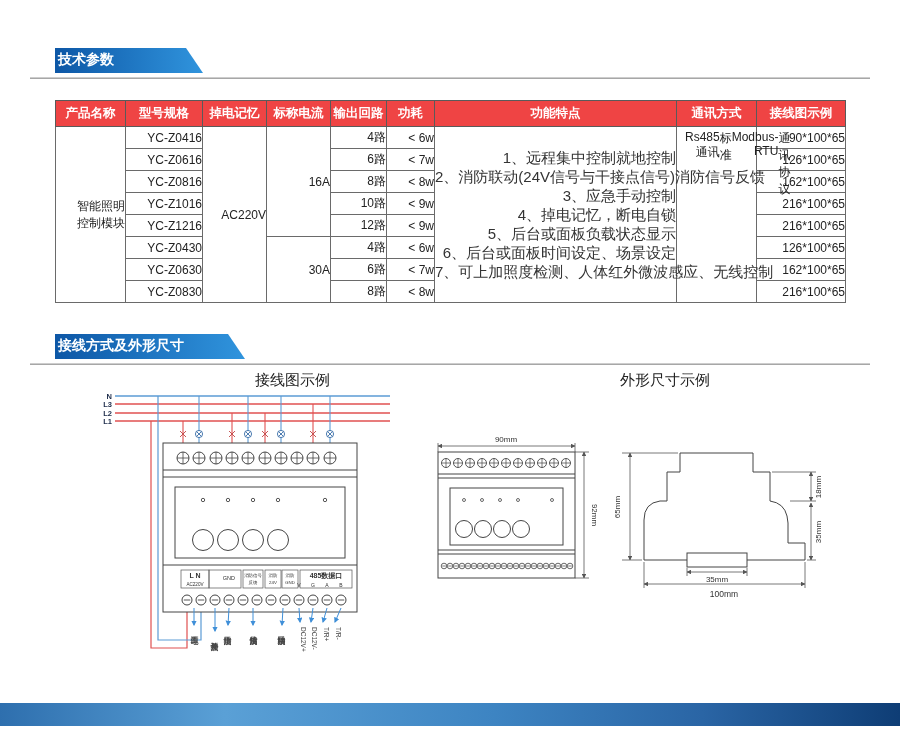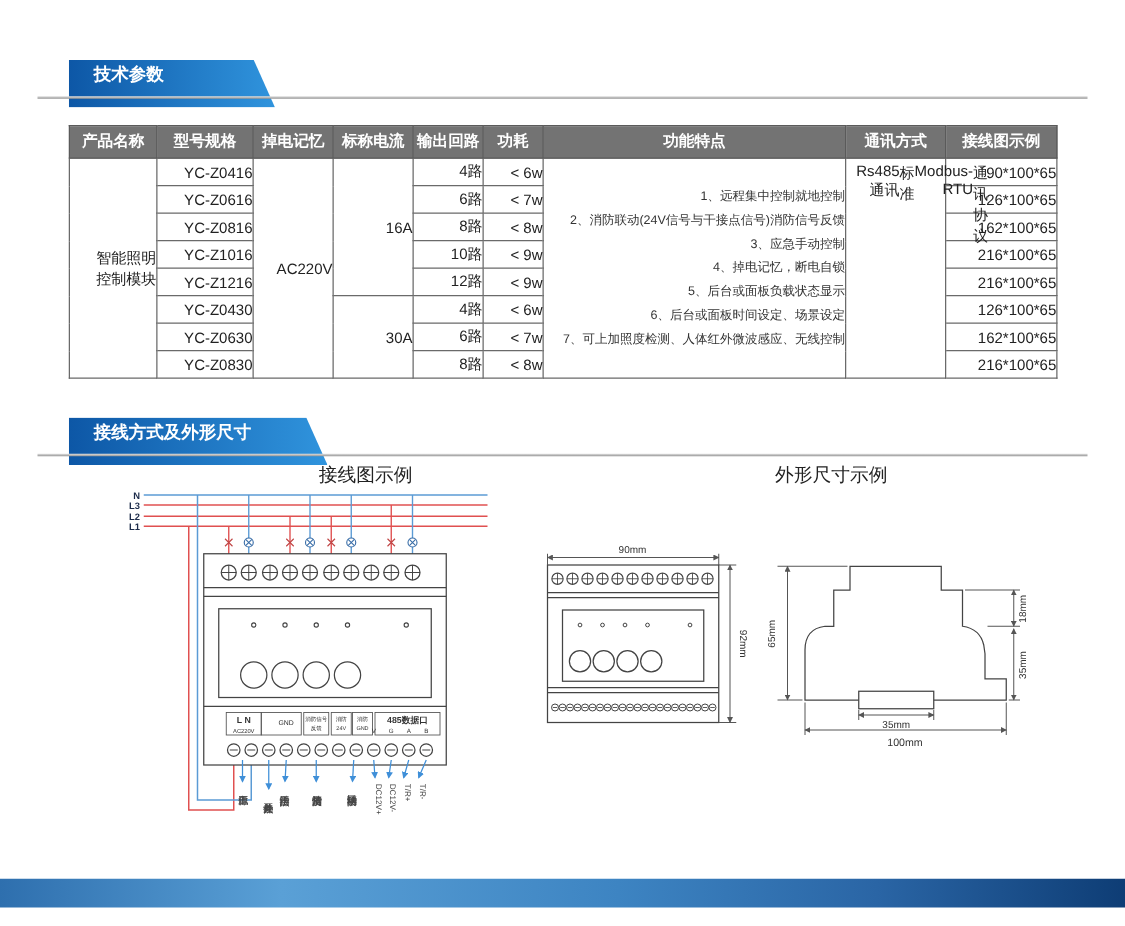--- a/index.html
+++ b/index.html
@@ -5,8 +5,8 @@
   html,body{margin:0;padding:0;background:#fff;}
   .page{position:relative;width:900px;height:741px;background:#fff;overflow:hidden;
         font-family:"Liberation Sans","DejaVu Sans",sans-serif;color:#222;}
-  .banner{position:absolute;left:55px;height:38px;line-height:23px;color:#fff;
-          font-size:14px;font-weight:bold;padding-left:20px;
+  .banner{position:absolute;left:55px;height:25px;line-height:23px;color:#fff;
+          font-size:14px;font-weight:bold;padding-left:3px;
           background:linear-gradient(90deg,#0d57a6,#3094dd);
           clip-path:polygon(0 0,calc(100% - 17px) 0,100% 100%,0 100%);}
   .rule{position:absolute;left:30px;width:840px;height:2px;

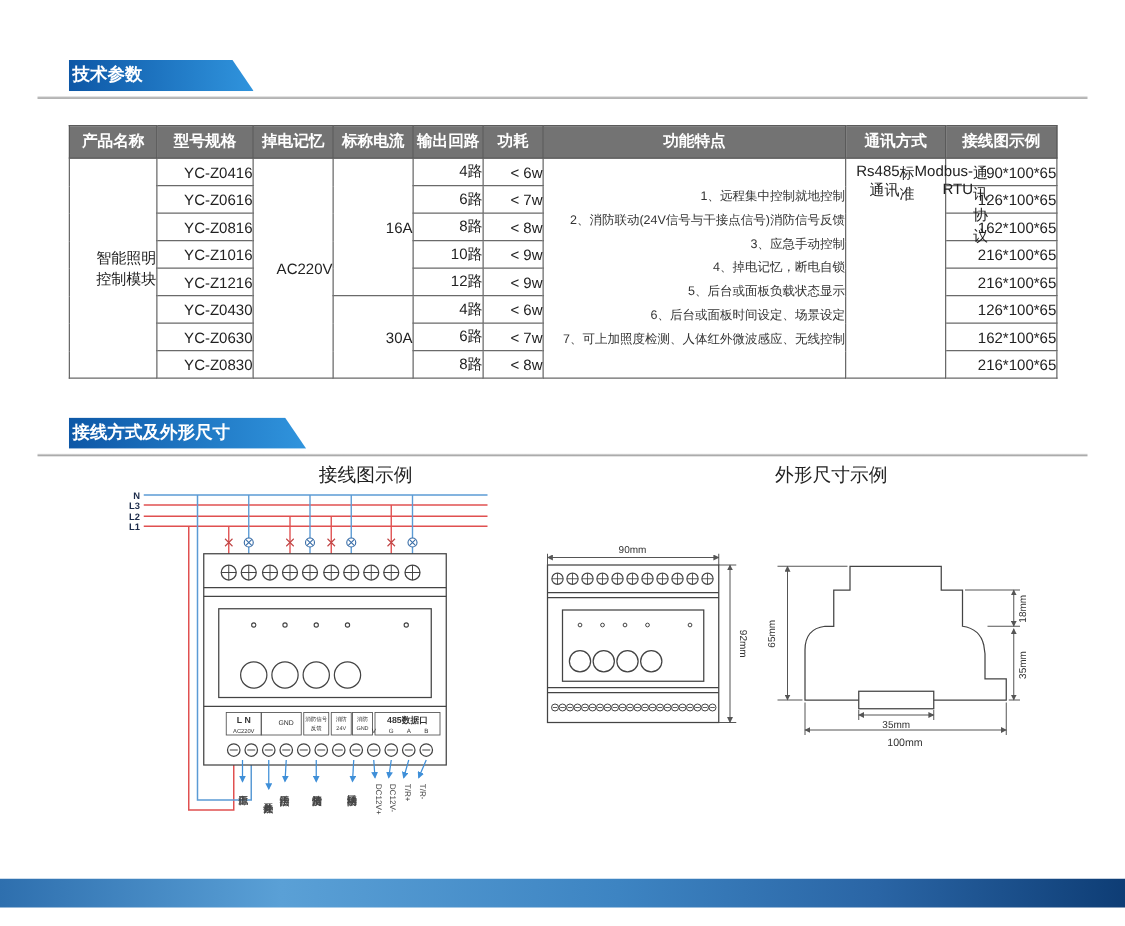--- a/index.html
+++ b/index.html
@@ -13,7 +13,7 @@
         background:linear-gradient(180deg,#e0e0e0,#949494);}
   table.spec{position:absolute;left:55px;top:100px;width:790px;border-collapse:collapse;
              table-layout:fixed;font-size:12px;}
-  table.spec th{background:#737373;color:#fff;font-weight:bold;font-size:12.5px;
+  table.spec th{background:#ef4444;color:#fff;font-weight:bold;font-size:12.5px;
                 border:1px solid #5a5a5a;height:25px;padding:0;}
   table.spec td{border:1px solid #6a6a6a;height:21px;text-align:right;
                 vertical-align:middle;padding:0;background:#fff;color:#222;}

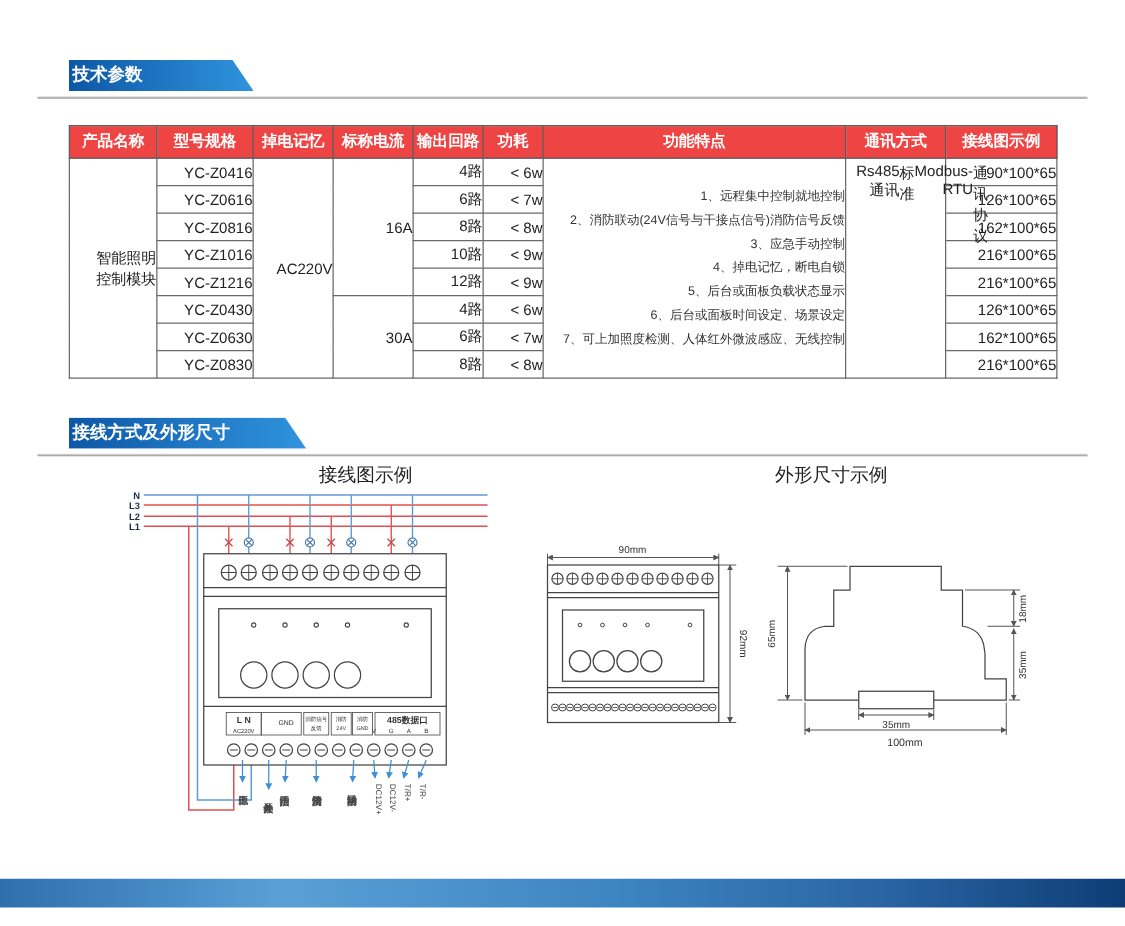--- a/index.html
+++ b/index.html
@@ -18,7 +18,7 @@
   table.spec td{border:1px solid #6a6a6a;height:21px;text-align:right;
                 vertical-align:middle;padding:0;background:#fff;color:#222;}
   td.features{vertical-align:top;text-align:left;padding:5px 4px 0 8px;}
-  .feat-line{font-size:10px;line-height:19px;white-space:nowrap;color:#333;}
+  .feat-line{font-size:15px;line-height:19px;white-space:nowrap;color:#333;}
   td.comm > div{display:flex;flex-direction:row;justify-content:space-evenly;
                 align-items:flex-start;height:170px;padding-left:8px;font-size:12px;}
   .title{position:absolute;font-size:15px;color:#222;text-align:right;}

